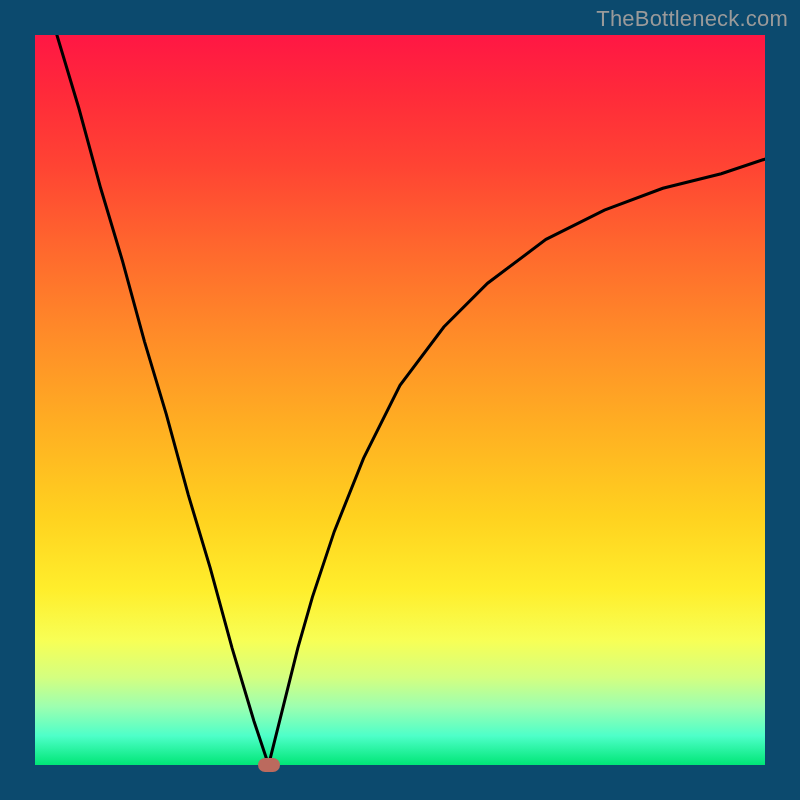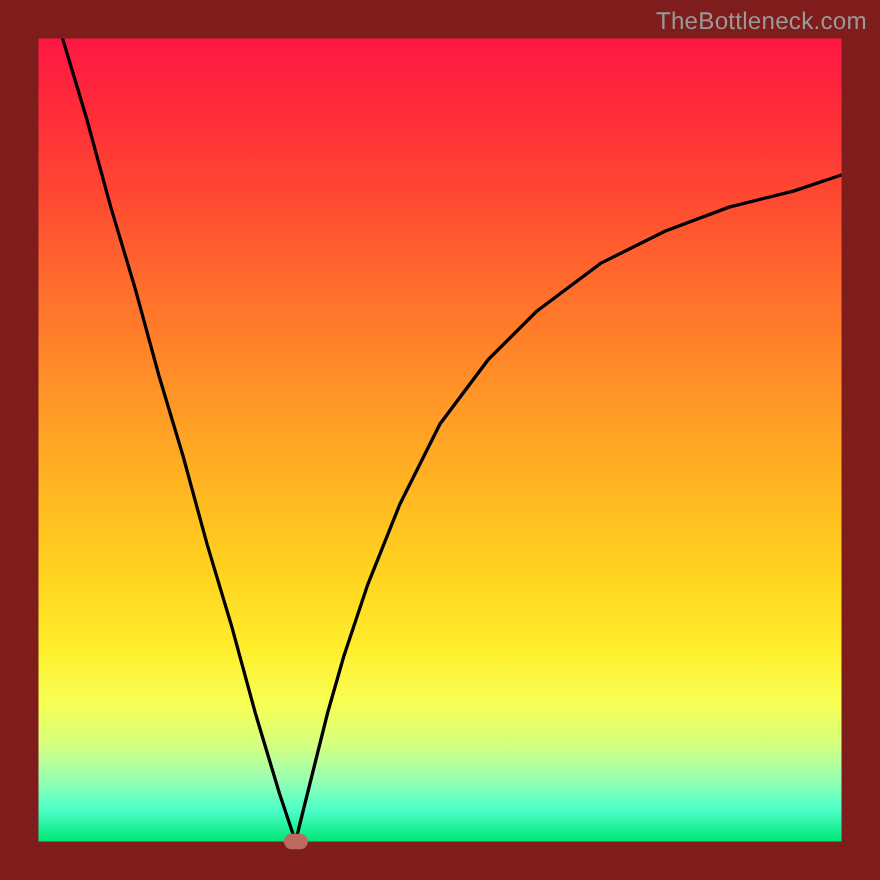--- a/index.html
+++ b/index.html
@@ -17,7 +17,7 @@
     top: 0;
     width: 800px;
     height: 800px;
-    background: #7f1d1d;
+    background: #0c4a6e;
   }
   .plot {
     position: absolute;

